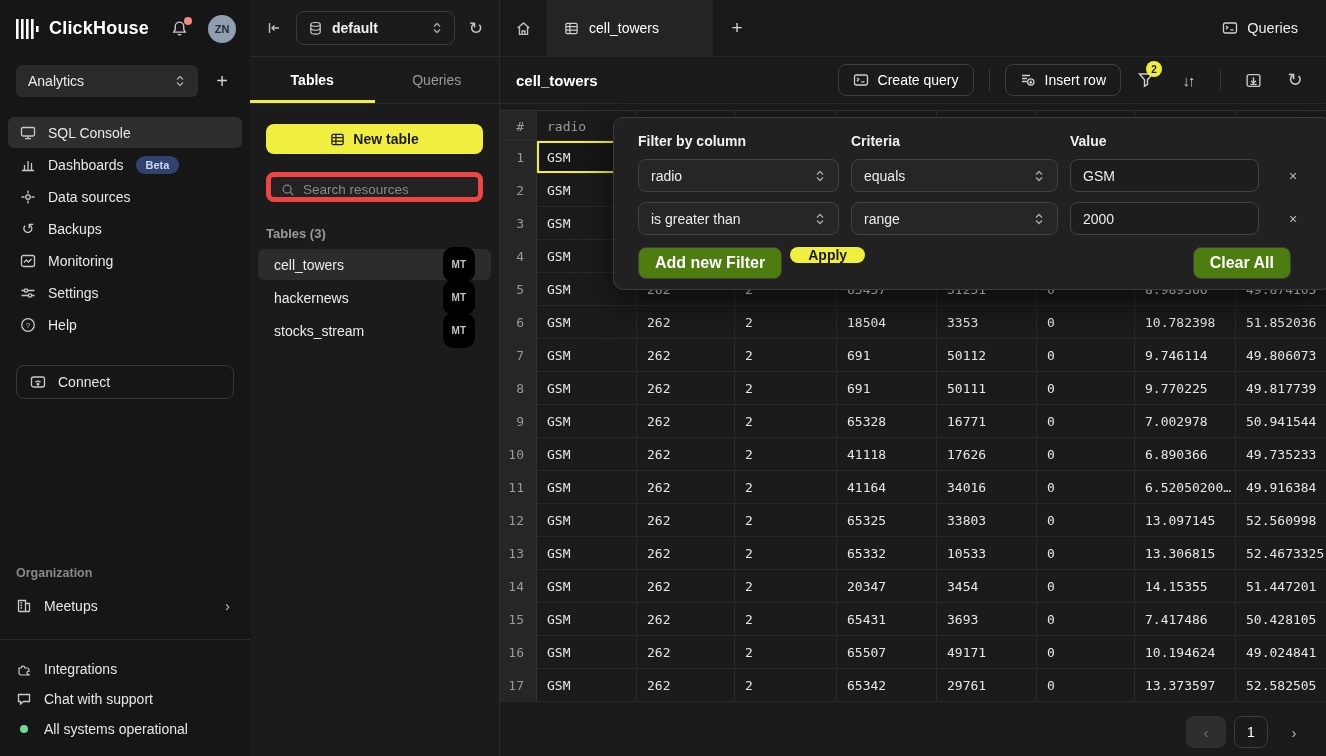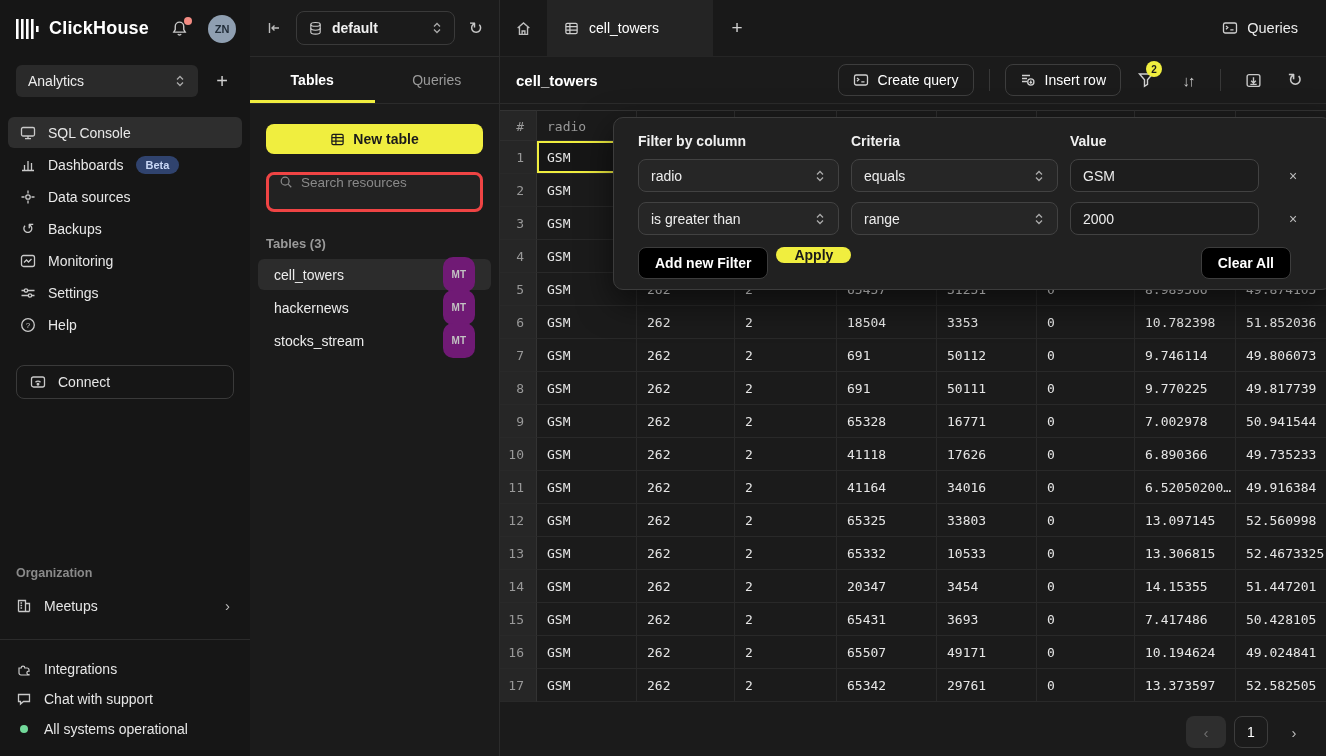--- a/index.html
+++ b/index.html
@@ -55,8 +55,8 @@
   .new-table-btn { margin:20px 16px 0 16px; height:30px; background:var(--yellow); color:#1a1a1a;
                    border:none; border-radius:8px; font-size:14px; font-weight:bold; display:flex;
                    align-items:center; justify-content:center; gap:8px; cursor:pointer; }
-  .search-box { margin:18px 16px 0 16px; height:40px; background:#222; border:3px solid #ef4444;
-                border-radius:8px; display:flex; align-items:flex-start; gap:8px; padding:0 10px; }
+  .search-box { margin:18px 16px 0 16px; height:30px; background:#222; border:5px solid #ef4444;
+                border-radius:8px; display:flex; align-items:flex-end; gap:8px; padding:0 10px; }
   .search-box input { background:transparent; border:none; outline:none; color:#bdbdbd; font-size:13.5px;
                       width:100%; font-family:"Liberation Sans", sans-serif; }
   .search-box input::placeholder { color:#8a8a8a; }

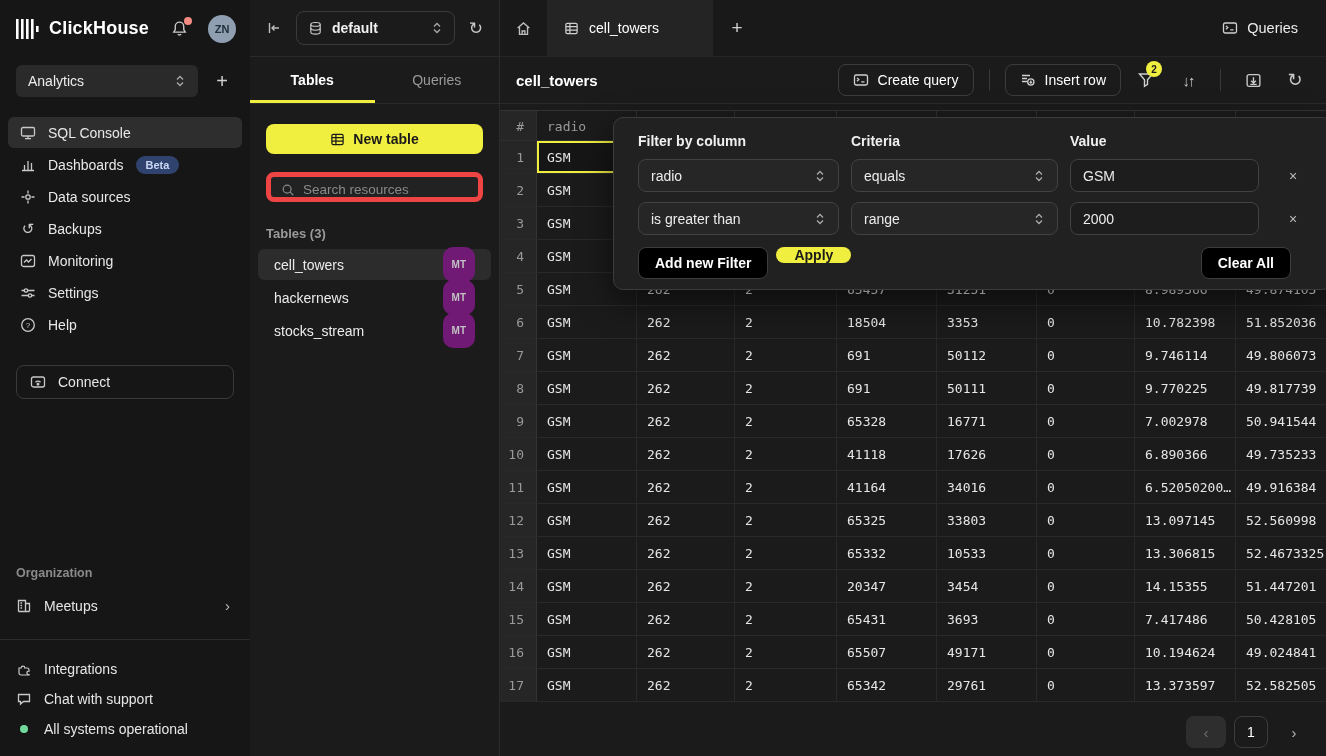--- a/index.html
+++ b/index.html
@@ -64,7 +64,7 @@
   .table-item { margin:0 8px; height:31px; border-radius:6px; display:flex; align-items:center;
                 gap:8px; padding:0 16px 0 16px; font-size:14px; color:#ececec; cursor:pointer; margin-bottom:2px; }
   .table-item.selected { background:#2c2c2c; }
-  .badge-mt { margin-left:auto; background:#701a75; color:#c2c2c2; font-size:10px; font-weight:bold;
+  .badge-mt { margin-left:auto; background:#000000; color:#c2c2c2; font-size:10px; font-weight:bold;
               padding:12px 9px; border-radius:10px; }
 
   

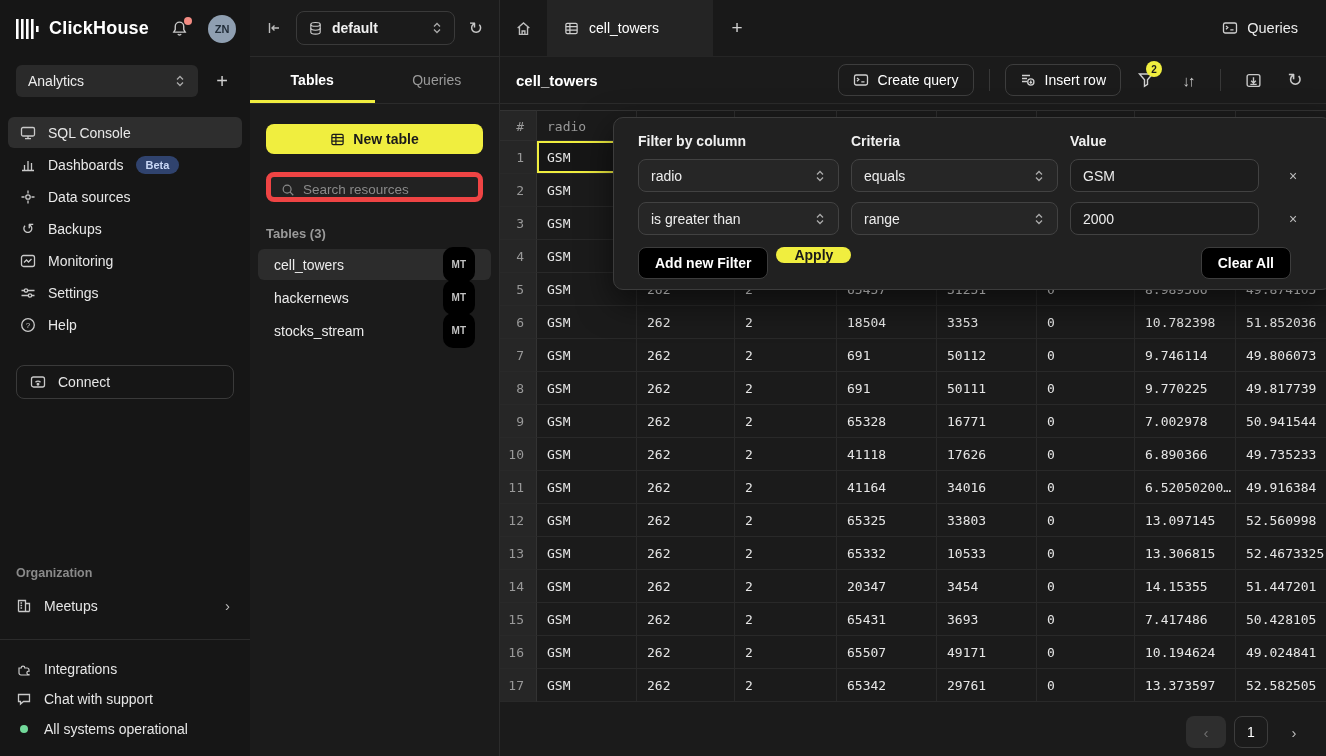--- a/index.html
+++ b/index.html
@@ -119,8 +119,8 @@
   .fp-x { width:30px; height:30px; background:transparent; border:none; color:#bdbdbd; font-size:14px;
           cursor:pointer; justify-self:center; }
   .fp-actions { grid-column:1 / 3; display:flex; gap:8px; margin-top:2px; }
-  .fp-btn-dark { height:32px; background:#000000; border:1px solid #3d3d3d; border-radius:8px; color:#fff;
-                 font-size:14px; font-weight:bold; padding:0 16px; cursor:pointer; font-family:"Liberation Sans", sans-serif; }
+  .fp-btn-dark { height:32px; background:#4d7c0f; border:1px solid #3d3d3d; border-radius:8px; color:#fff;
+                 font-size:16px; font-weight:bold; padding:0 16px; cursor:pointer; font-family:"Liberation Sans", sans-serif; }
   .fp-btn-apply { height:16px; background:var(--yellow); border:none; border-radius:8px; color:#1a1a1a;
                   font-size:14px; font-weight:bold; padding:0 18px; cursor:pointer; font-family:"Liberation Sans", sans-serif; }
   .fp-clear { grid-column:3 / 5; justify-self:end; margin-right:24px; margin-top:2px; }

